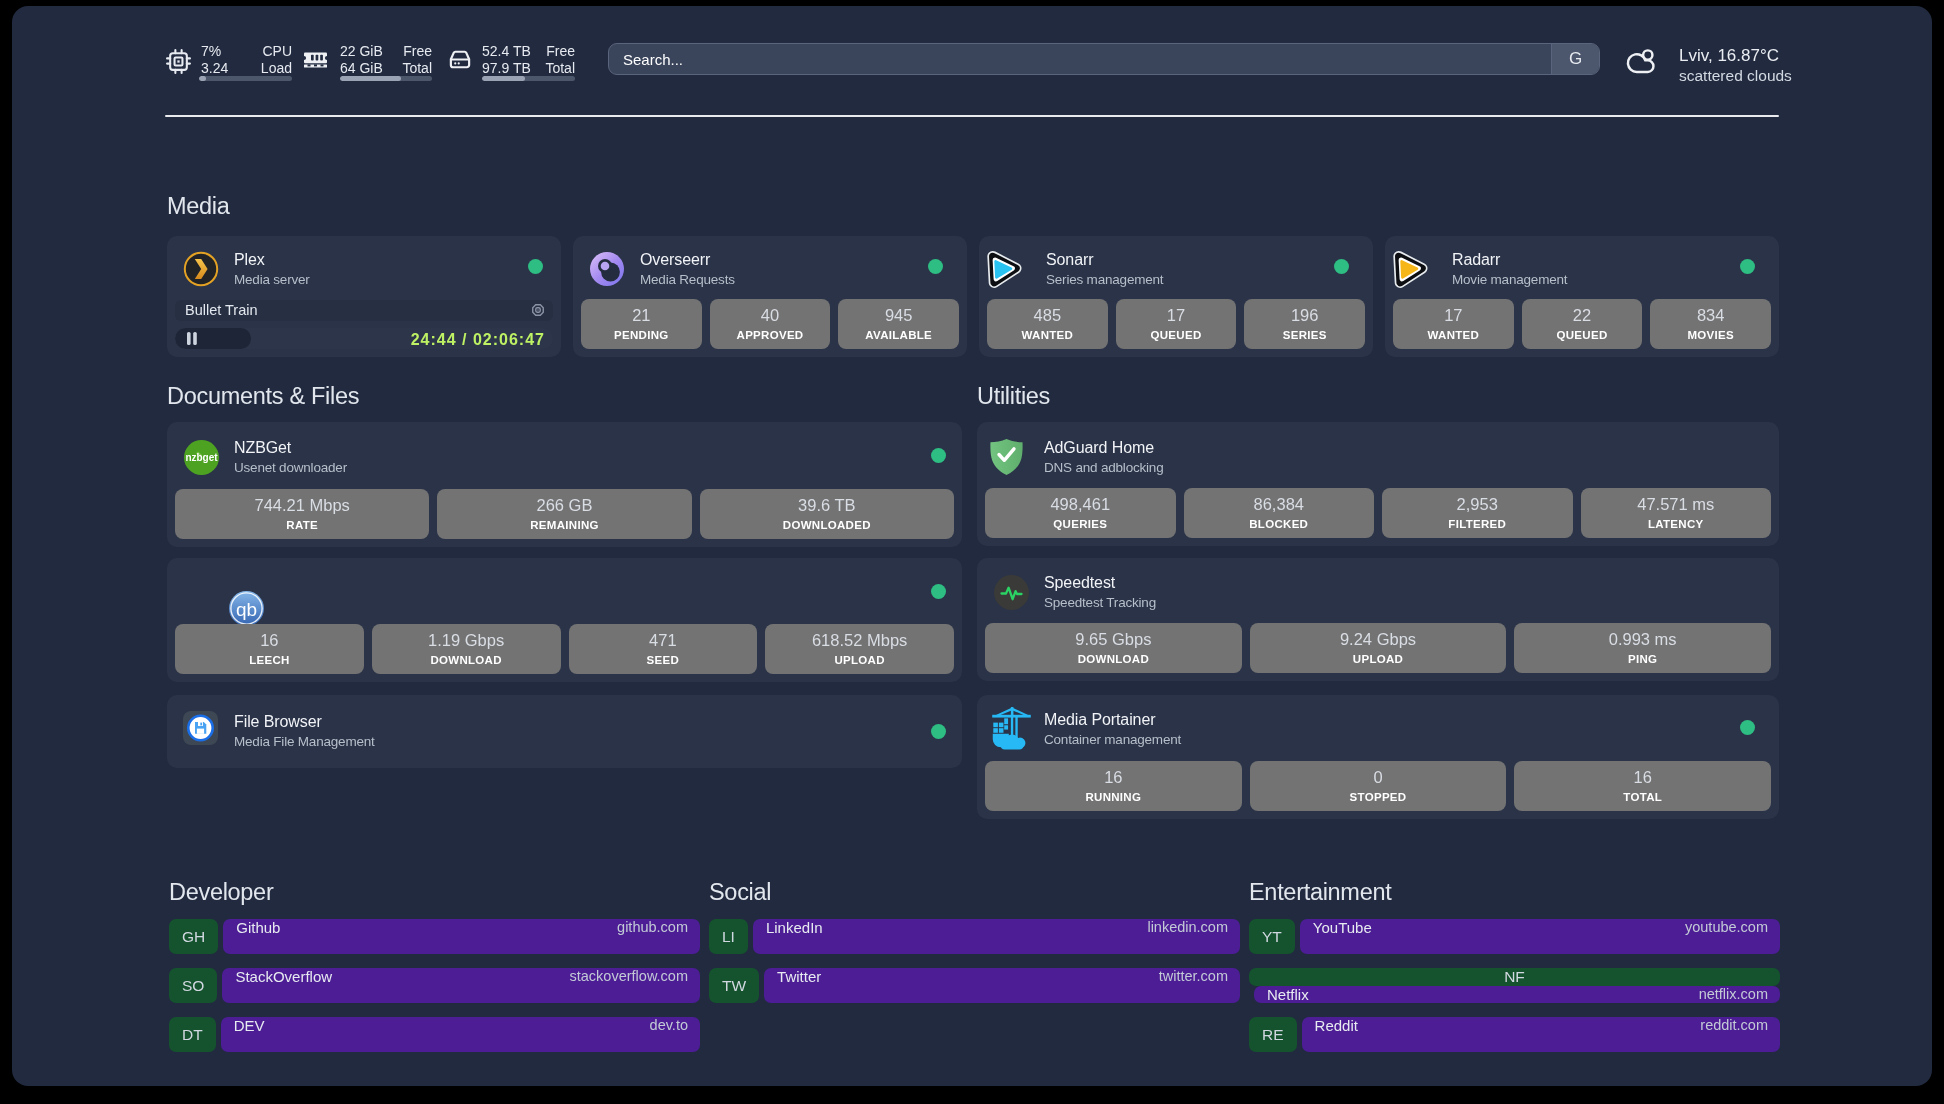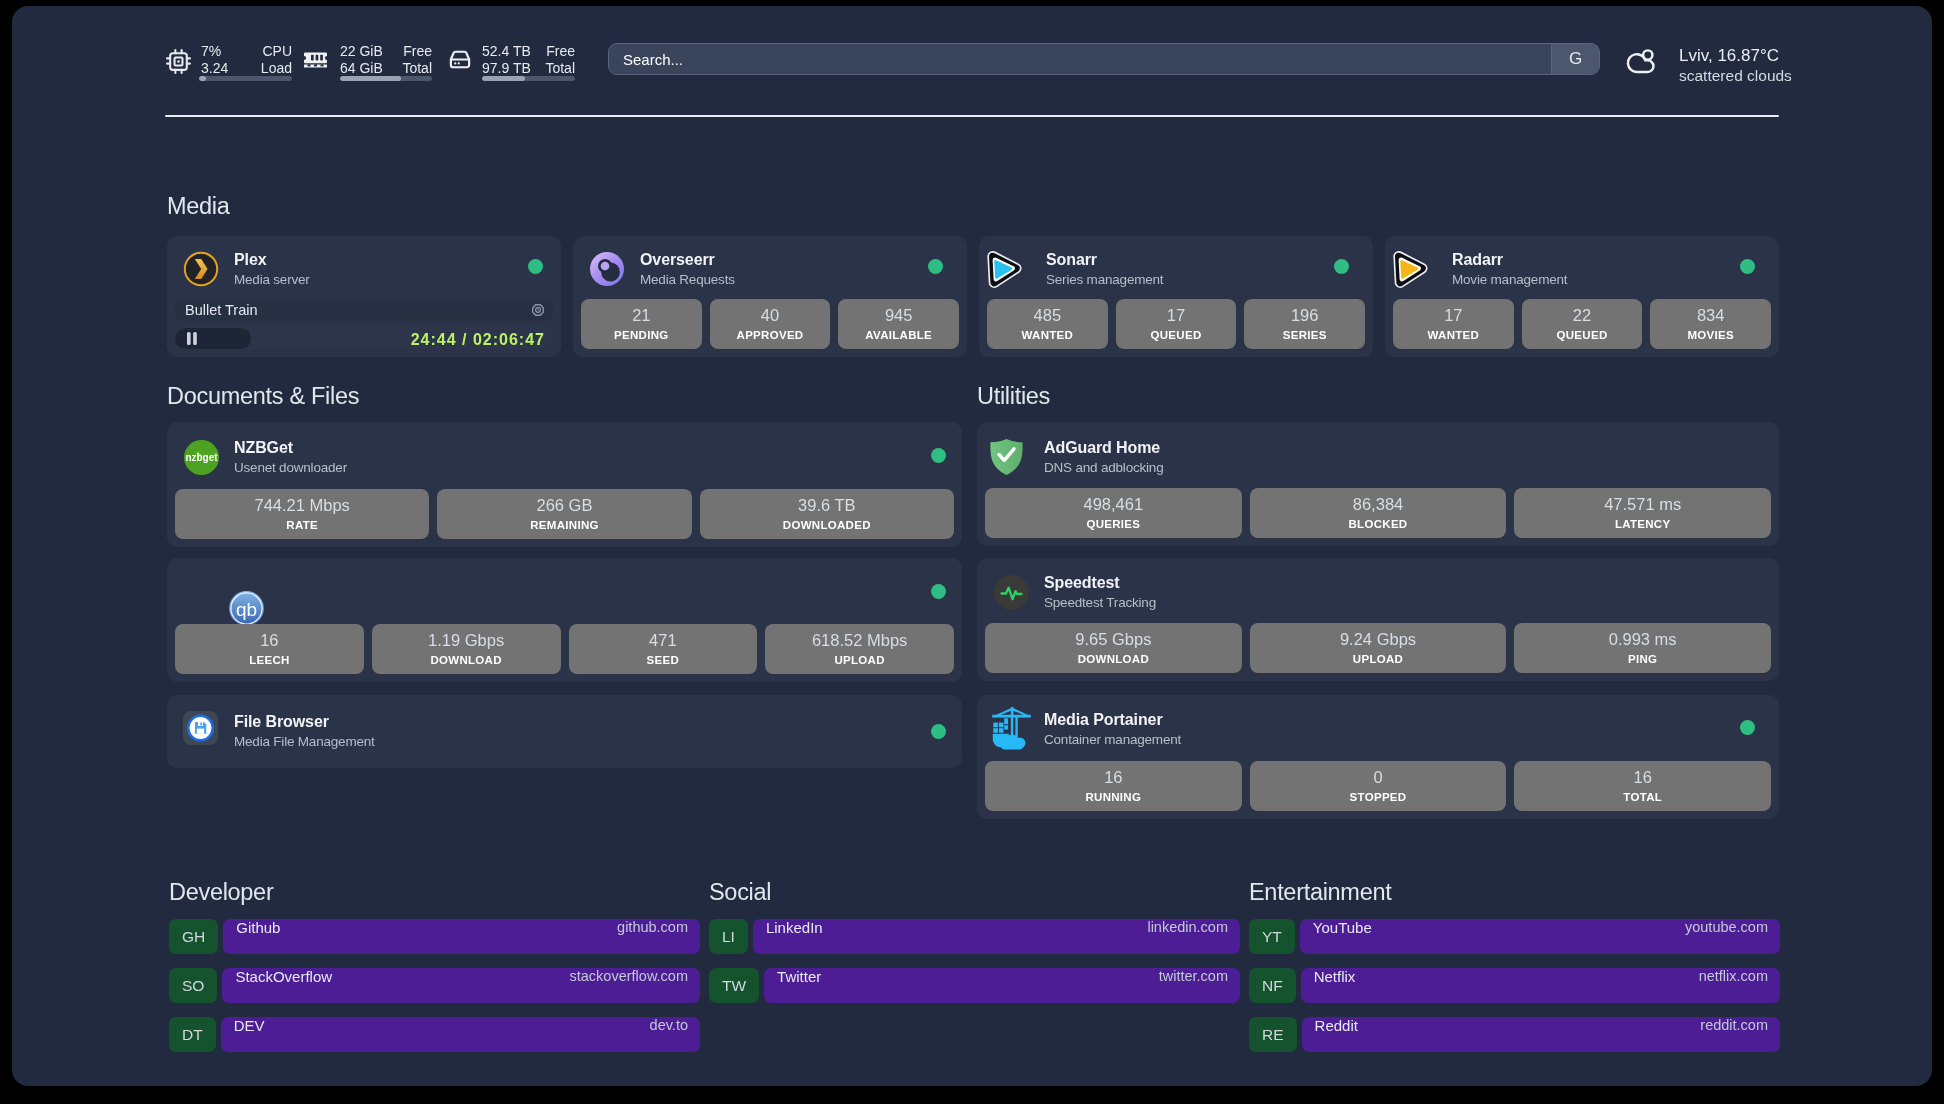--- a/index.html
+++ b/index.html
@@ -32,7 +32,7 @@
 .chead { position:absolute; left:16px; top:13px; display:flex; align-items:center; }
 .cicon { width:36px; height:36px; flex:none; }
 .ctxt { margin-left:15px; }
-.ctitle { font-size:16px; font-weight:700; color:#f1f3f7; line-height:21px; letter-spacing:-0.1px; }
+.ctitle { font-size:16px; font-weight:400; color:#f1f3f7; line-height:21px; letter-spacing:-0.1px; }
 .csub { font-size:13.5px; color:#b7bfcb; line-height:18px; margin-top:1px; letter-spacing:-0.2px; }
 .dot { position:absolute; width:15px; height:15px; border-radius:50%; background:#2ebd83; right:17px; }
 .stats { position:absolute; left:8px; right:8px; bottom:8px; height:50px; display:flex; gap:8px; }

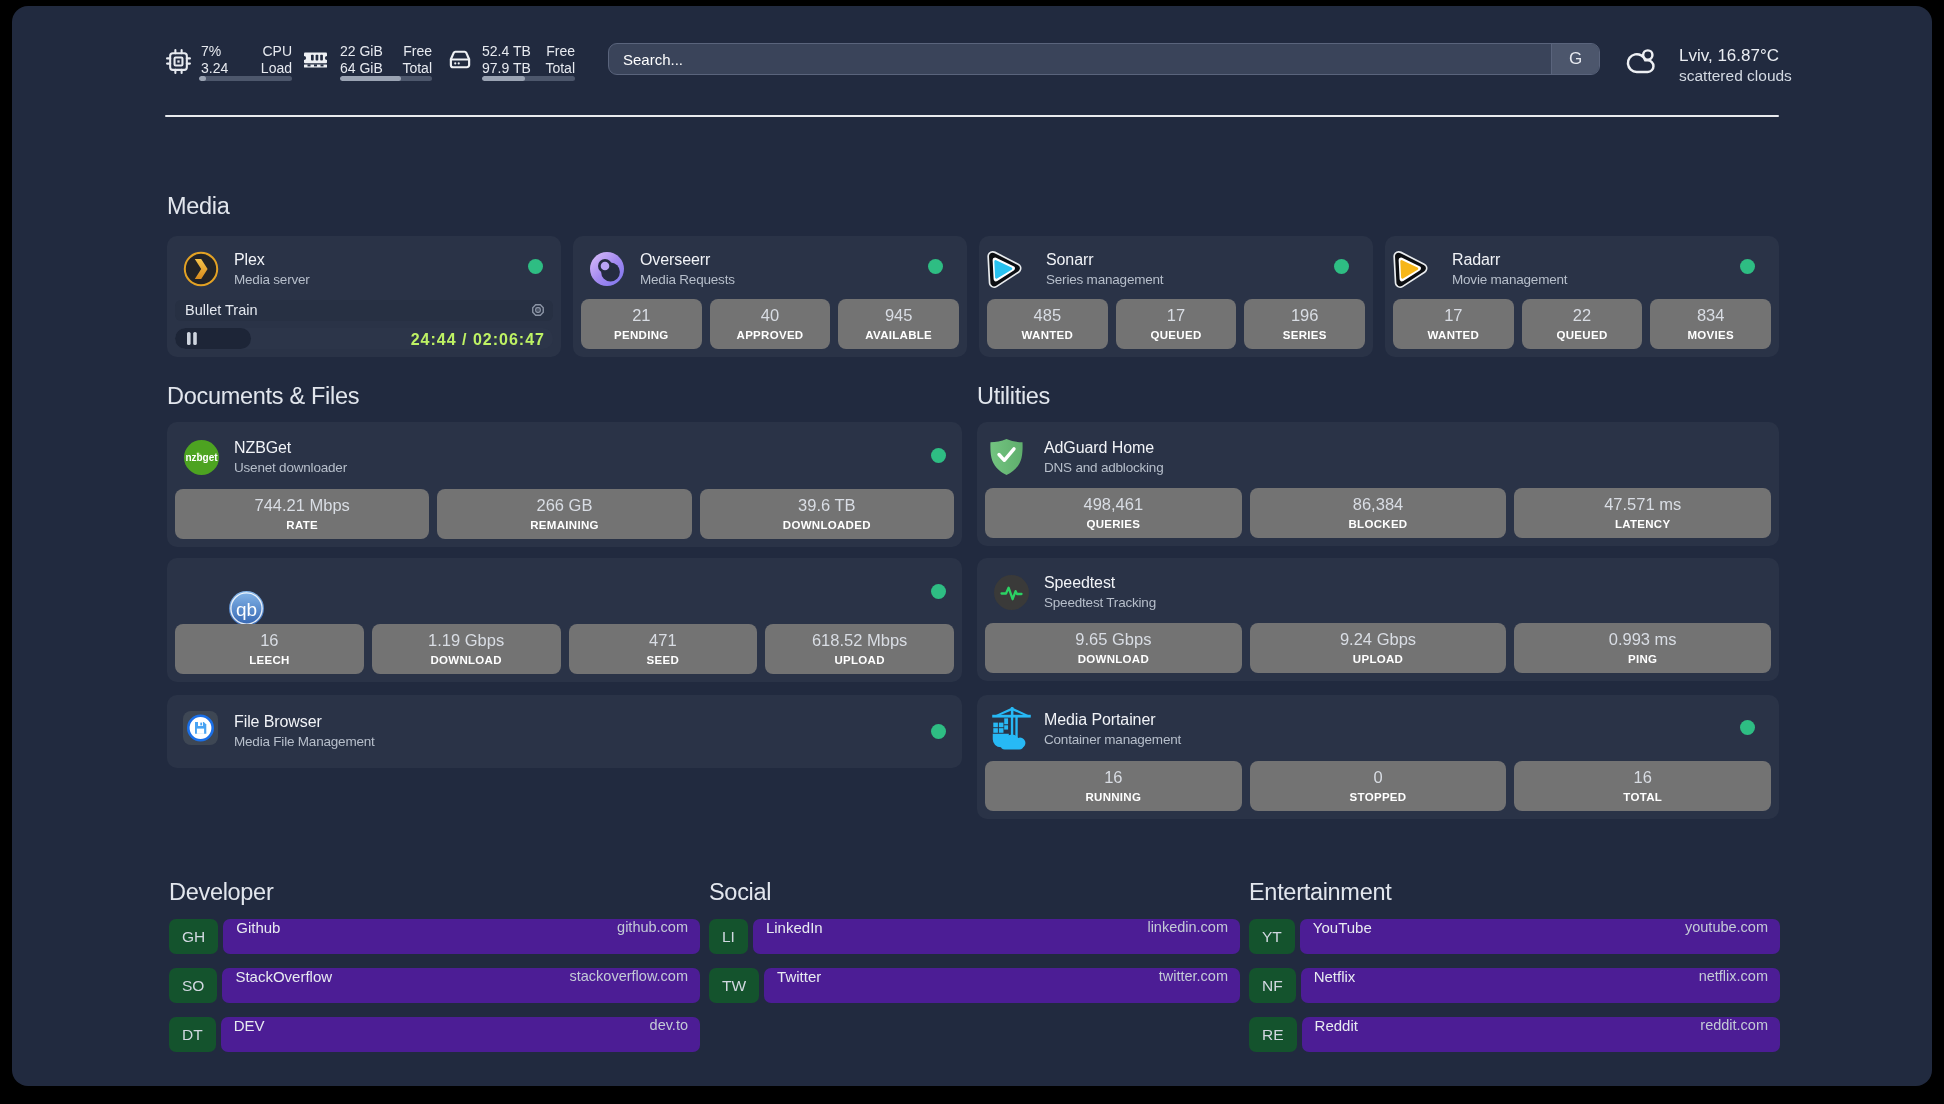--- a/index.html
+++ b/index.html
@@ -382,6 +382,10 @@
     <div class="sbox">
           <div class="sval">86,384</div>
           <div class="slab">BLOCKED</div>
+        </div>
+    <div class="sbox">
+          <div class="sval">2,953</div>
+          <div class="slab">FILTERED</div>
         </div>
     <div class="sbox">
           <div class="sval">47.571 ms</div>

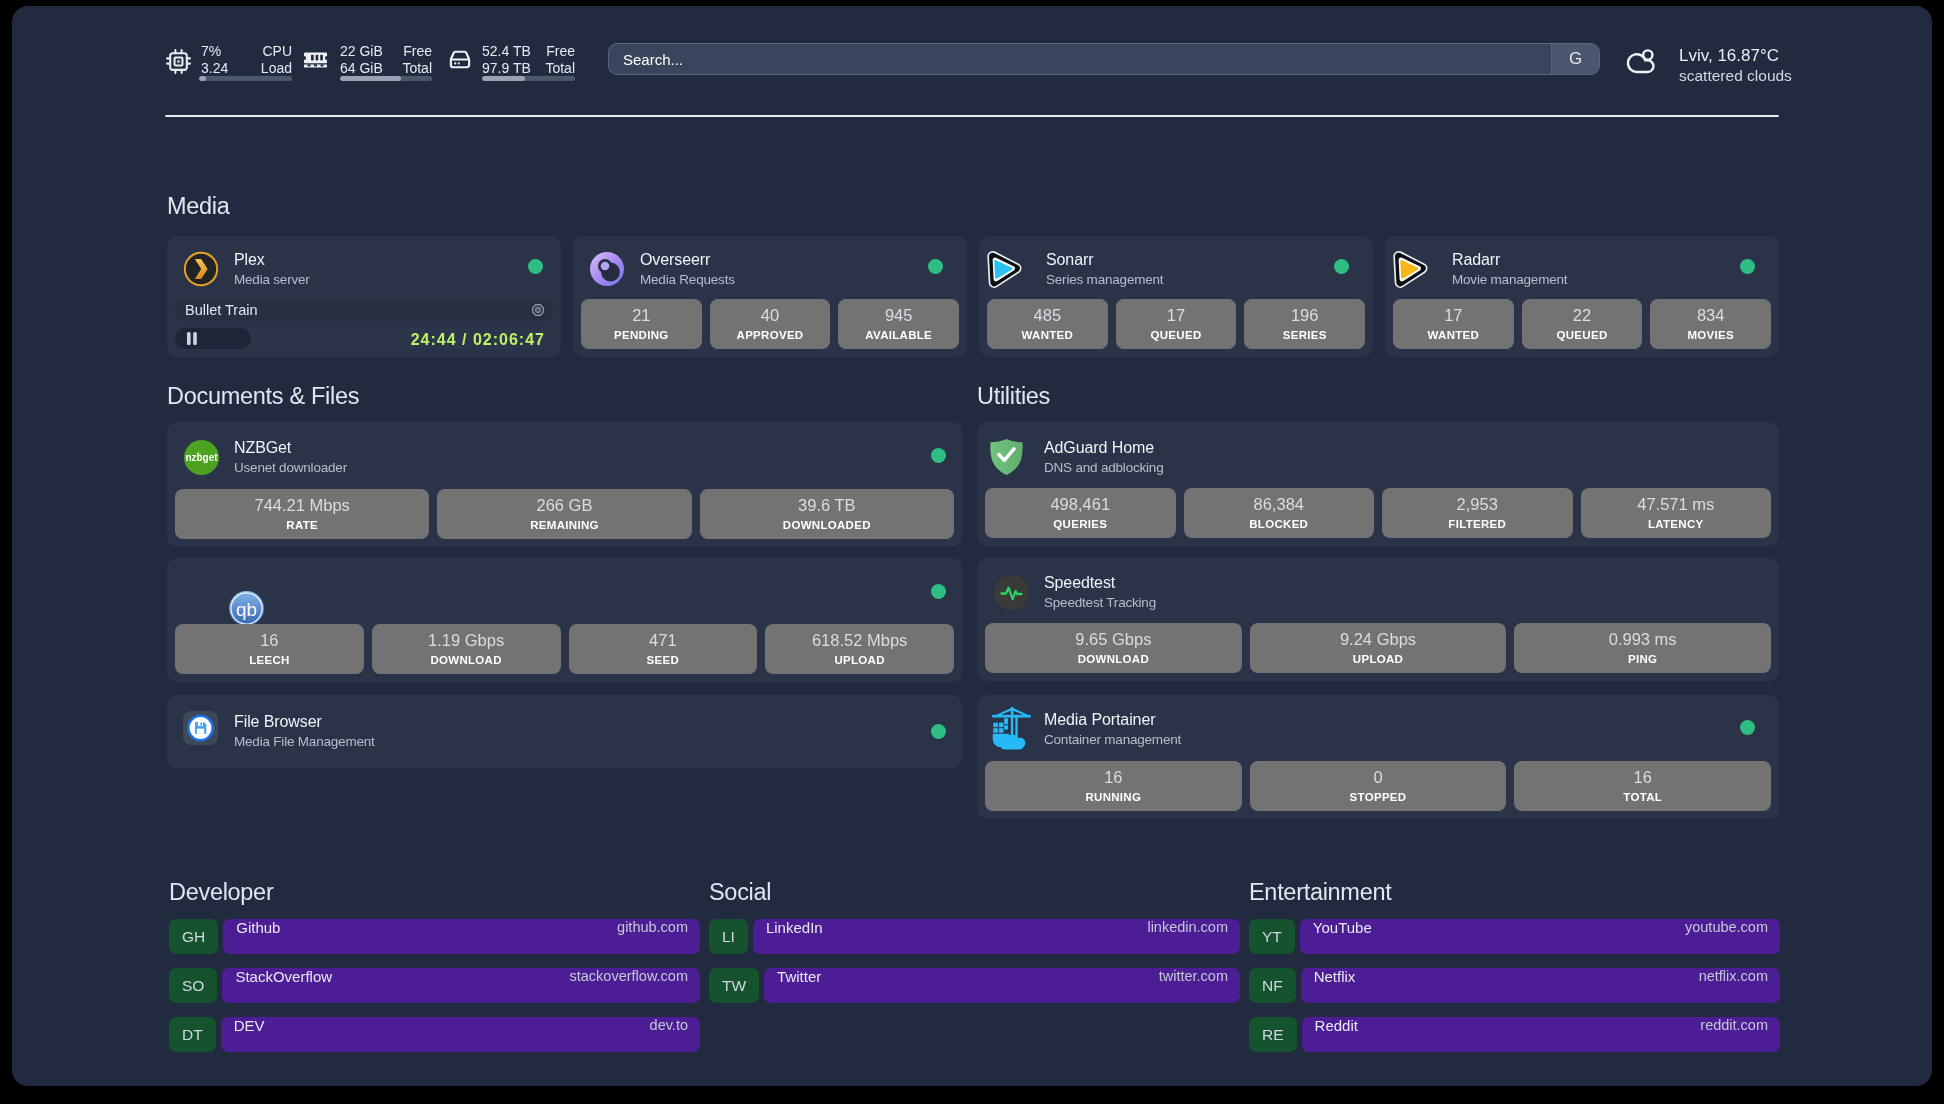--- a/index.html
+++ b/index.html
@@ -514,7 +514,7 @@
         <span class="u">youtube.com</span>
       </div>
 </div>
-<div class="bmrow" style="left:1237px;top:962px;width:531px;">
+<div class="bmrow" style="left:1237px;top:962px;width:531px;flex-direction:column;">
   <div class="bmabbr">NF</div>
       <div class="bmname">
         <span class="n">Netflix</span>

